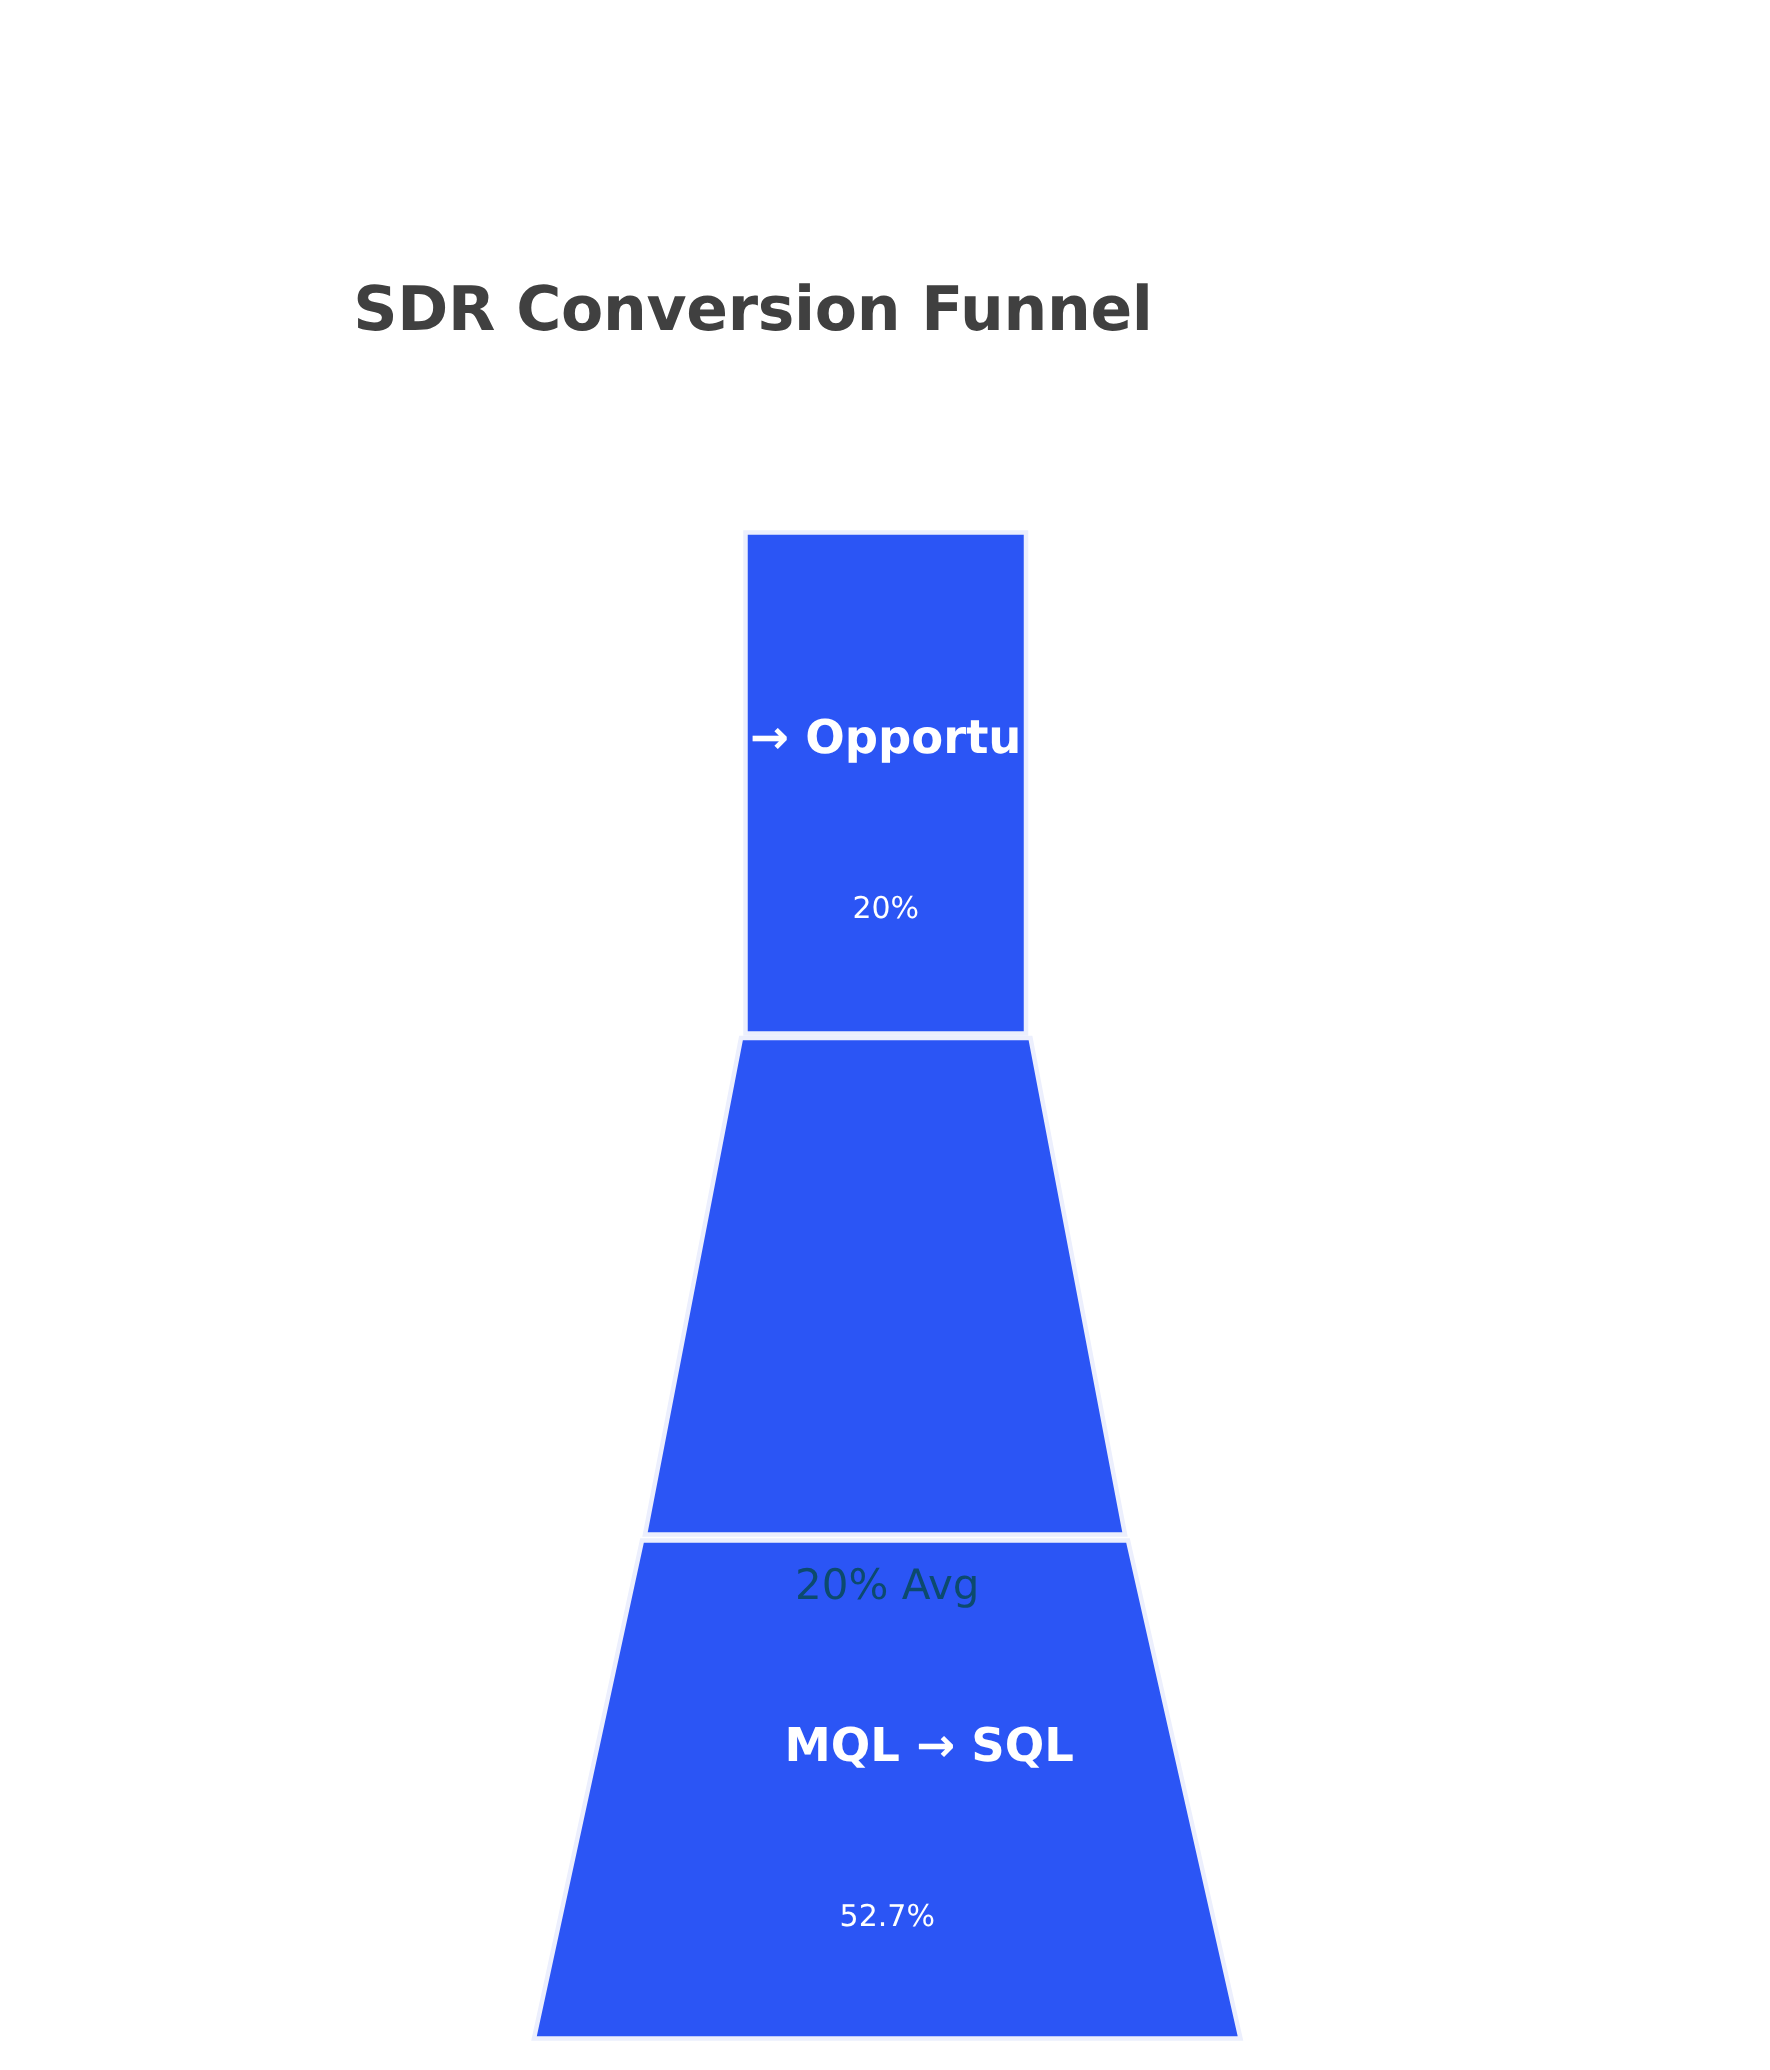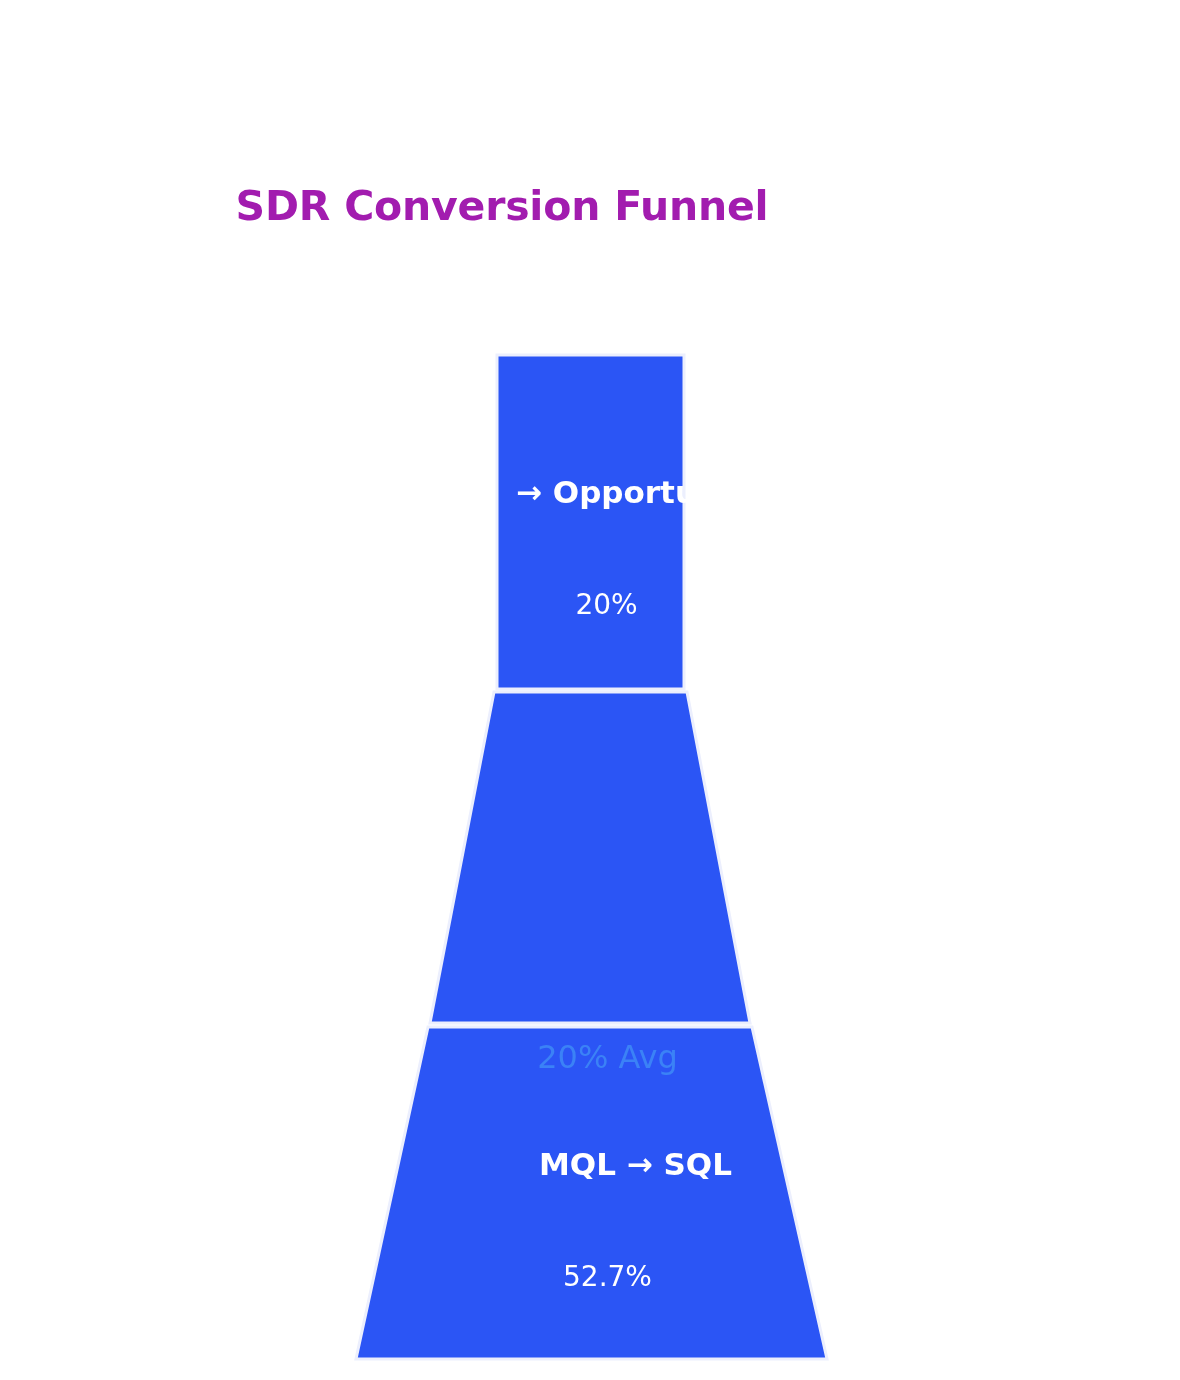--- a/index.html
+++ b/index.html
@@ -28,7 +28,7 @@
     text-align: center;
     font-size: 41px;
     font-weight: 700;
-    color: #a21caf;
+    color: #404040;
     letter-spacing: -0.2px;
     line-height: 56px;
     white-space: nowrap;

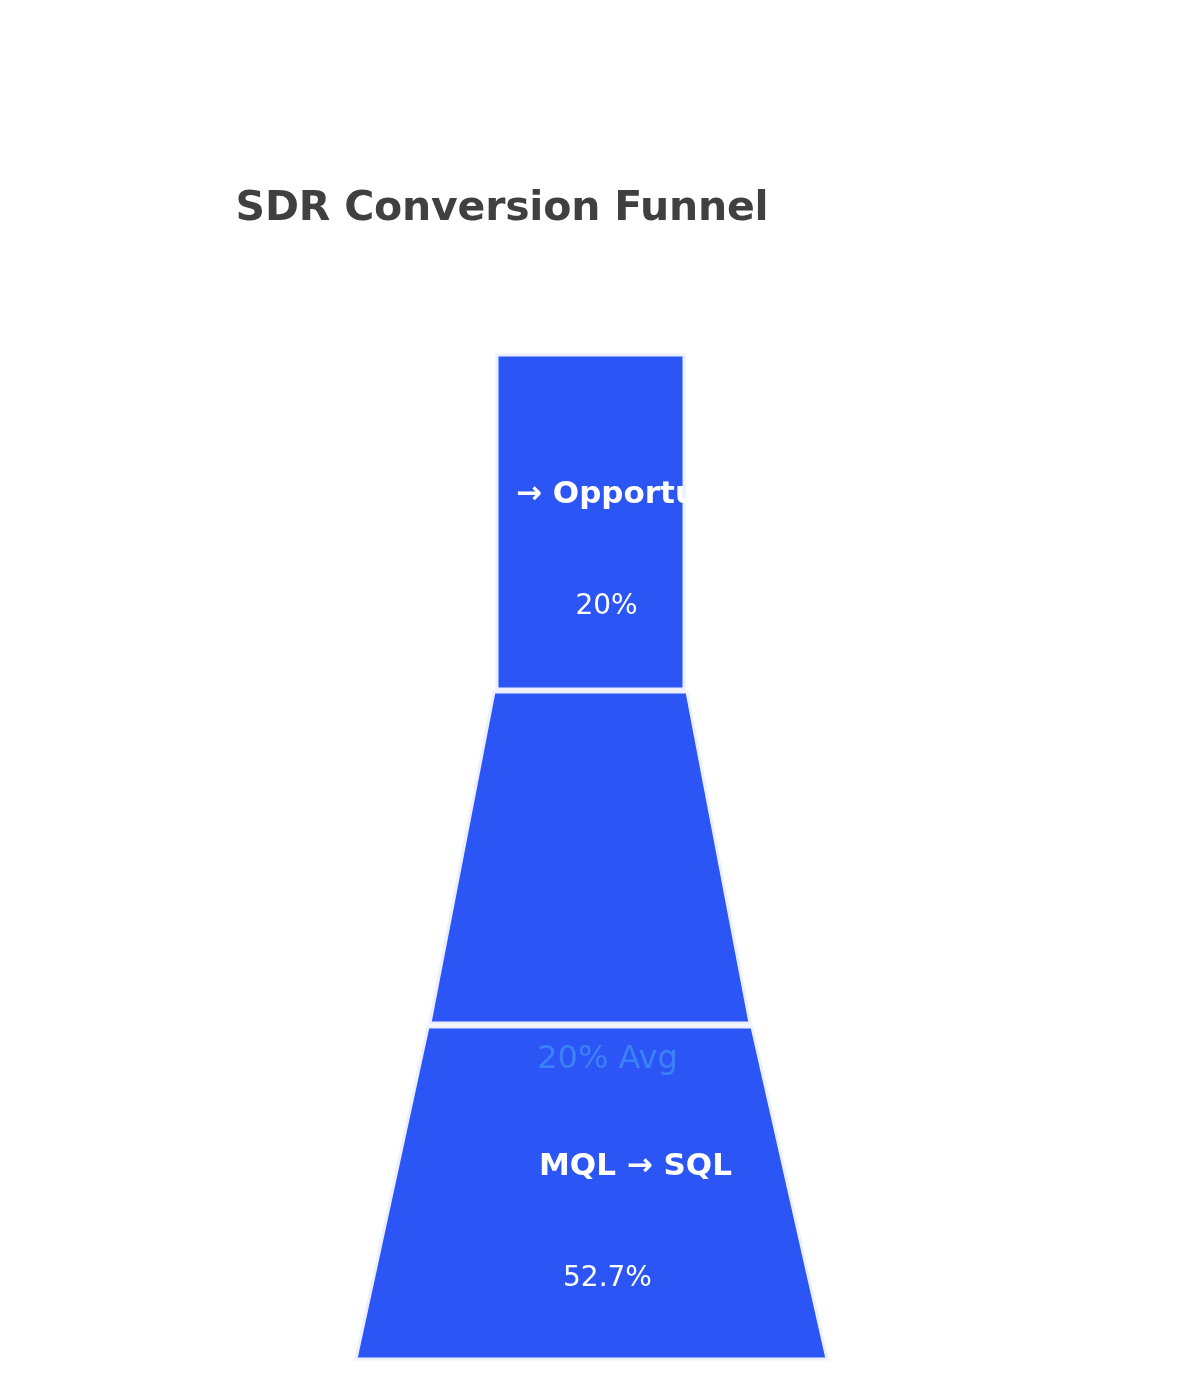--- a/index.html
+++ b/index.html
@@ -49,7 +49,7 @@
   }
   .label-layer {
     position: absolute;
-    left: 16px;
+    left: 0;
     top: 0;
     width: 1157px;
     height: 1380px;

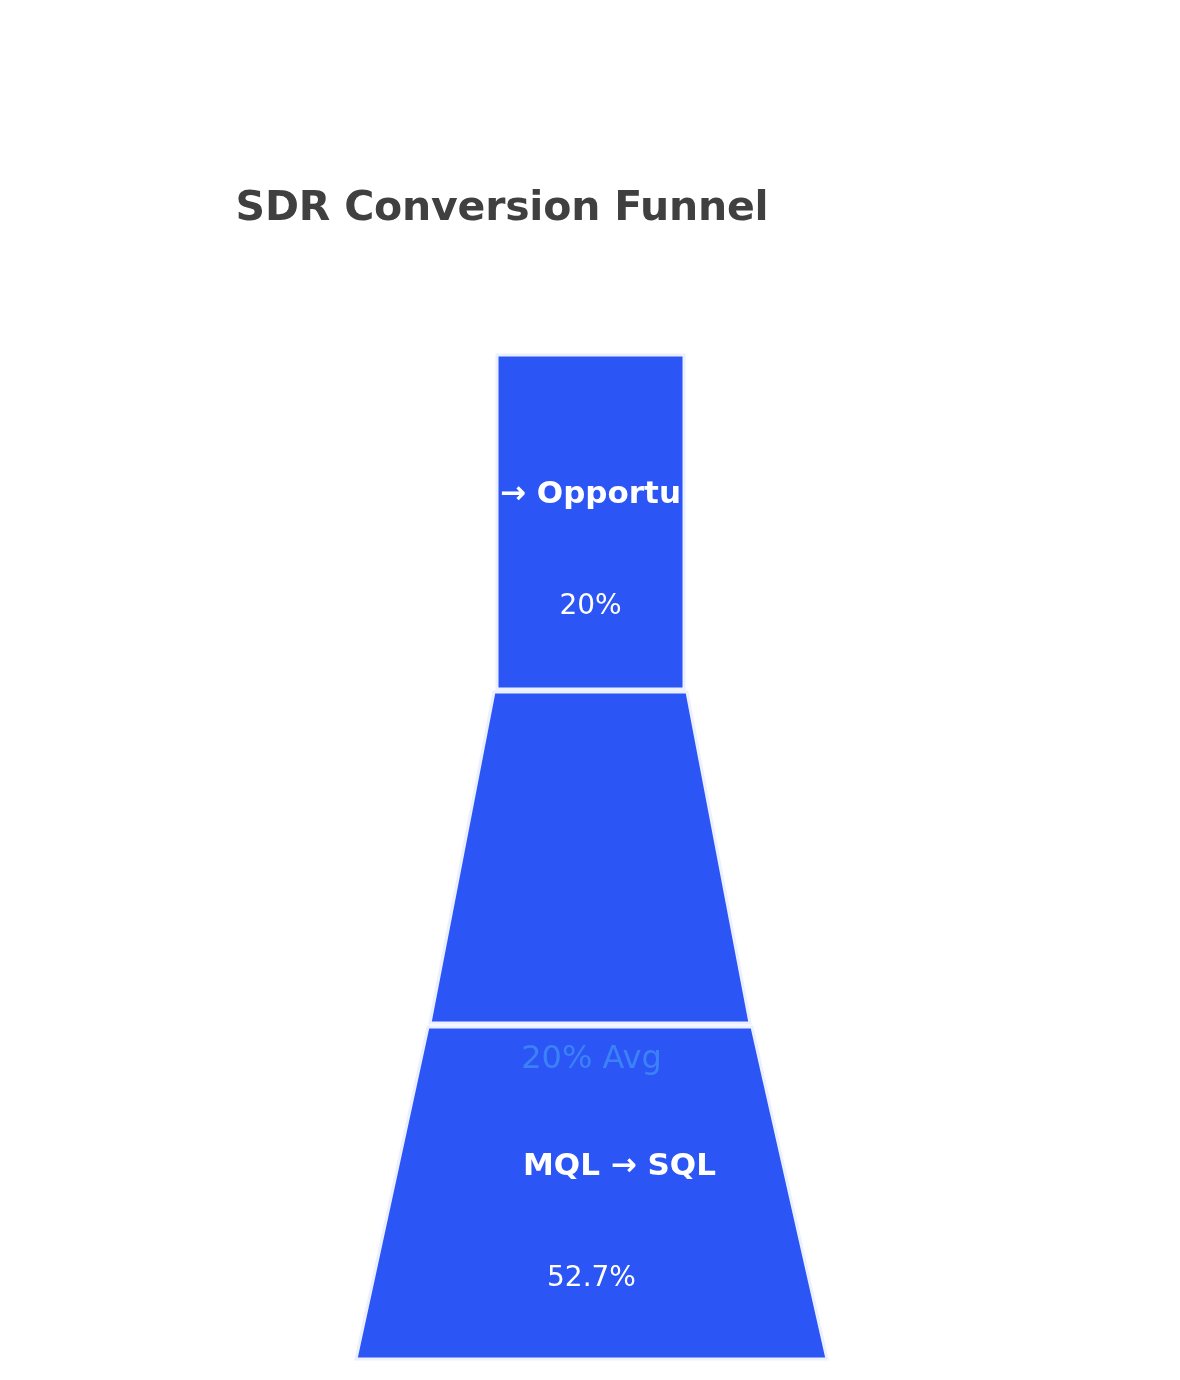--- a/index.html
+++ b/index.html
@@ -75,7 +75,7 @@
     left: 50%;
     transform: translateX(-50%);
     white-space: nowrap;
-    font-size: 28px;
+    font-size: 20px;
     font-weight: 400;
     color: #ffffff;
     text-align: center;

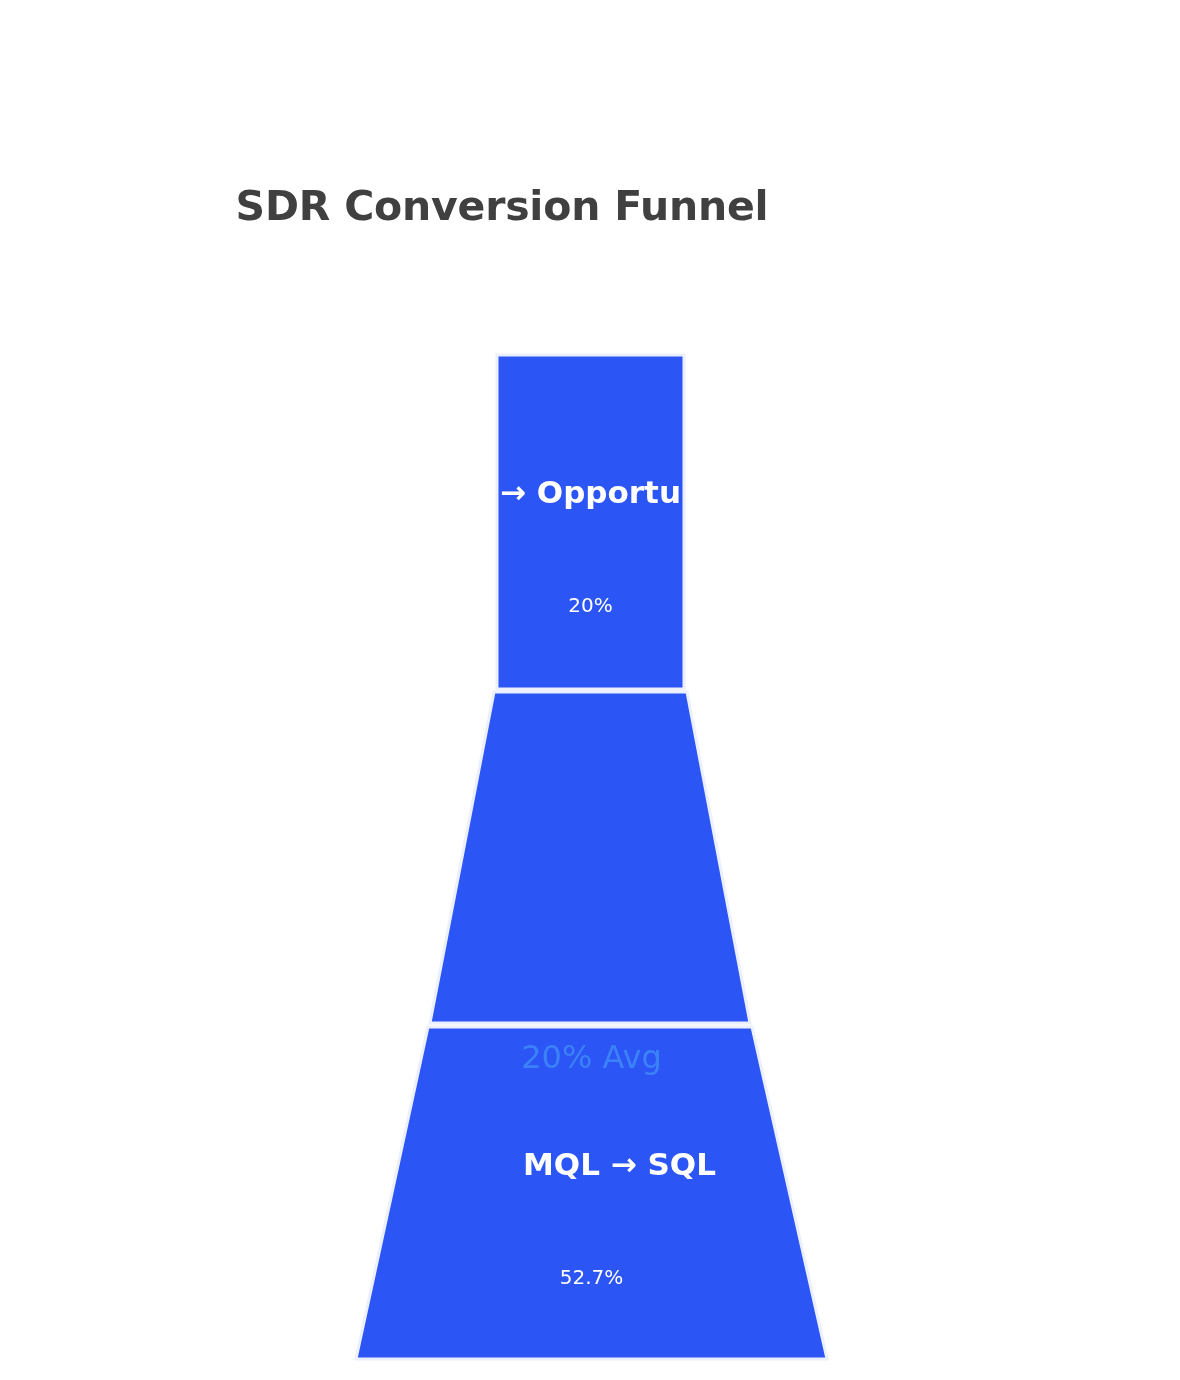--- a/index.html
+++ b/index.html
@@ -99,9 +99,9 @@
     left: 50%;
     transform: translateX(-50%);
     white-space: nowrap;
-    font-size: 32px;
+    font-size: 28px;
     font-weight: 400;
-    color: #3b82f6;
+    color: #0c4a6e;
     text-align: right;
     line-height: 36px;
   }

